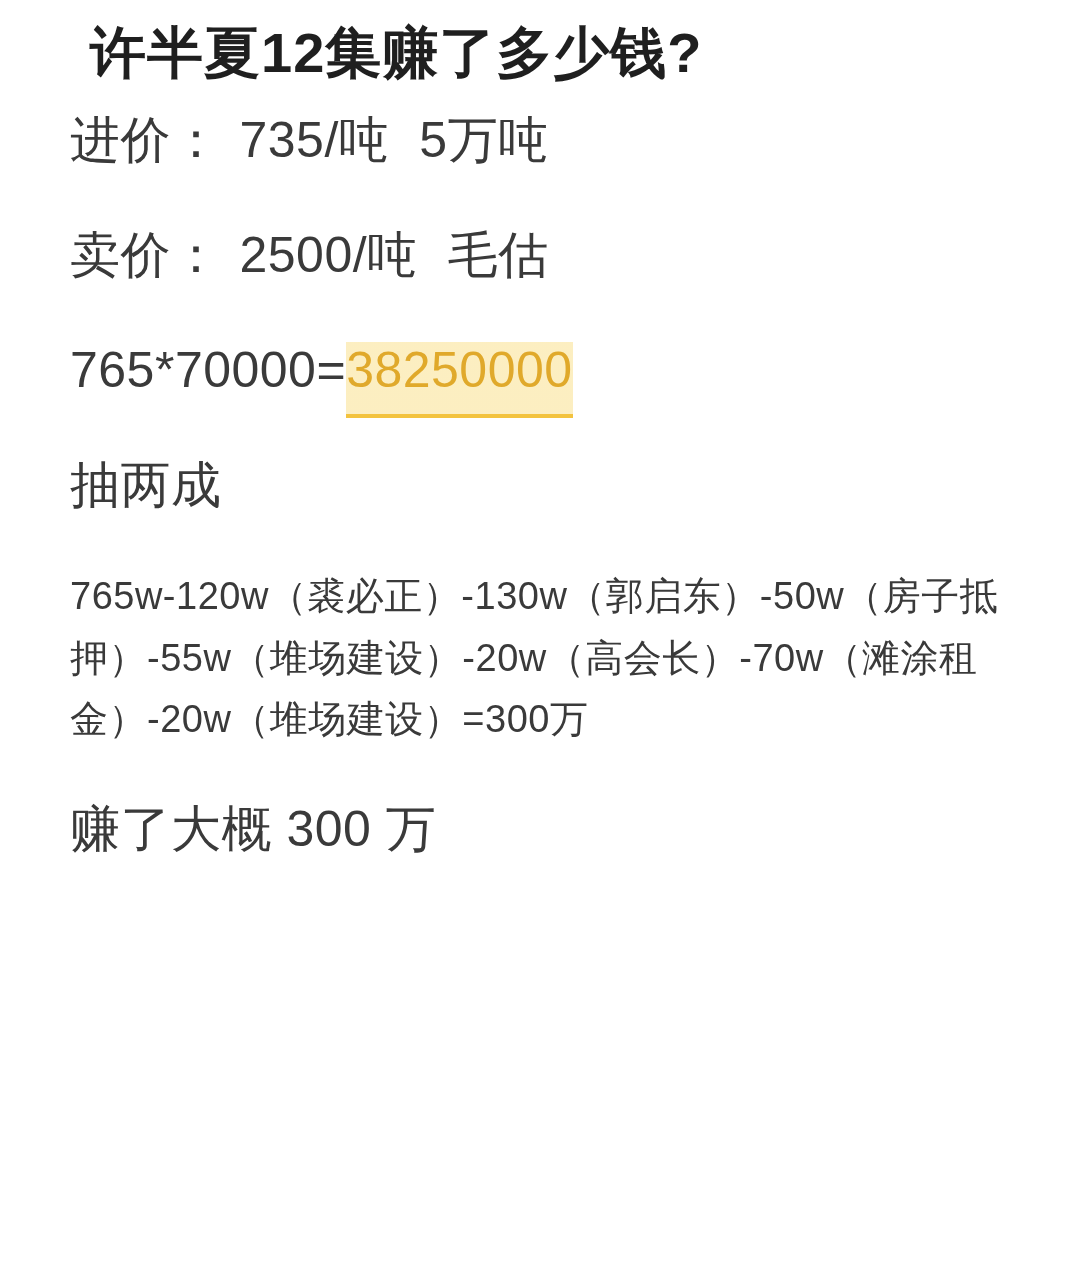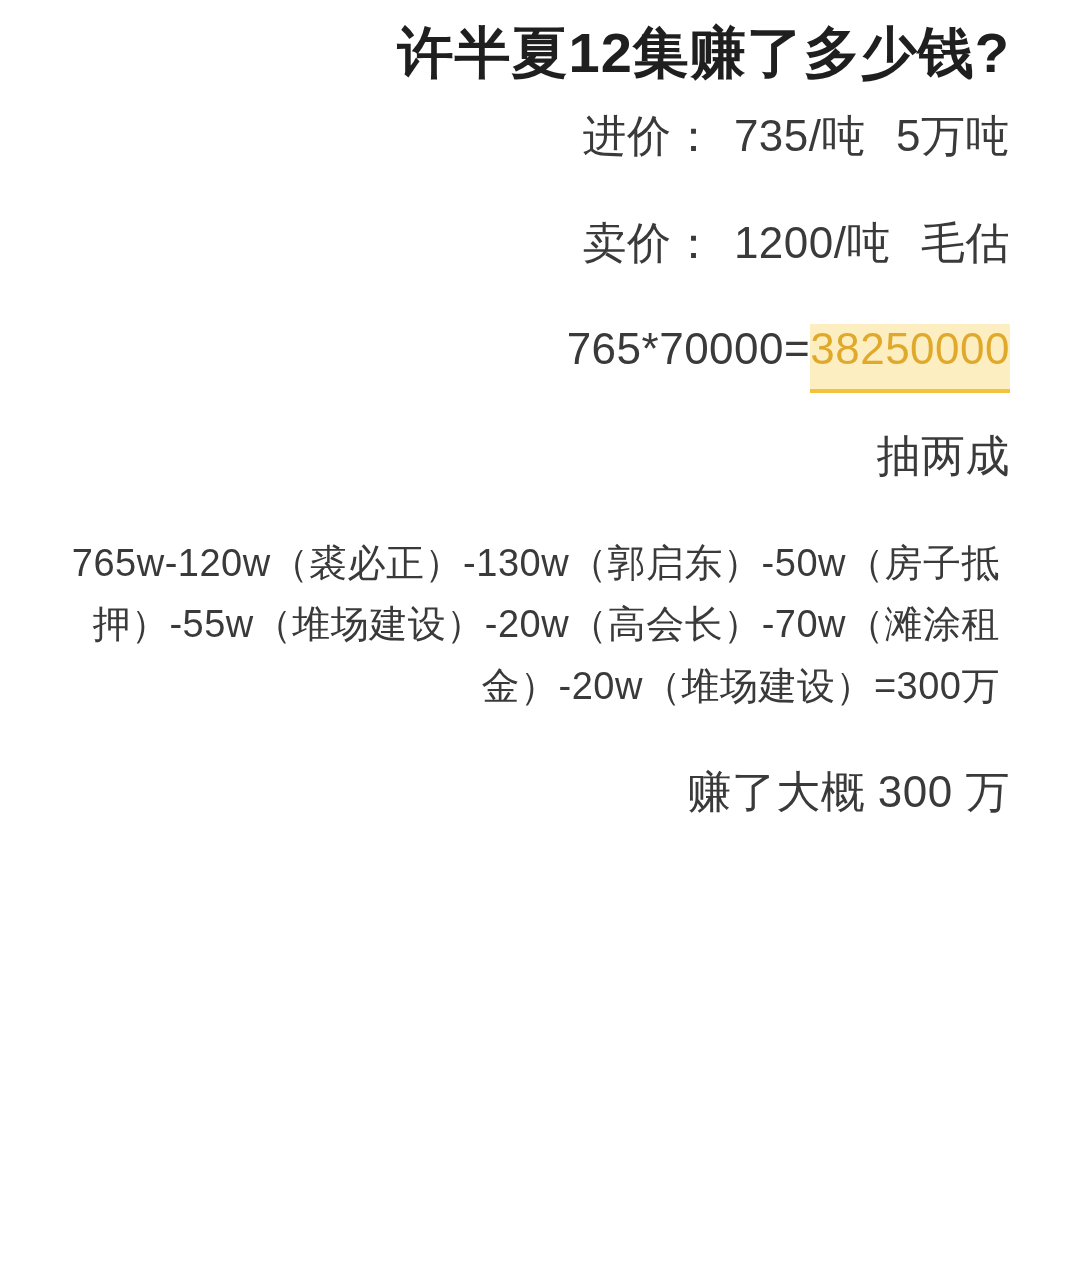--- a/index.html
+++ b/index.html
@@ -20,7 +20,6 @@
     box-sizing: border-box;
     padding: 18px 70px 0 70px;
     position: relative;
-    text-align: right;
   }
   .title {
     font-size: 56px;

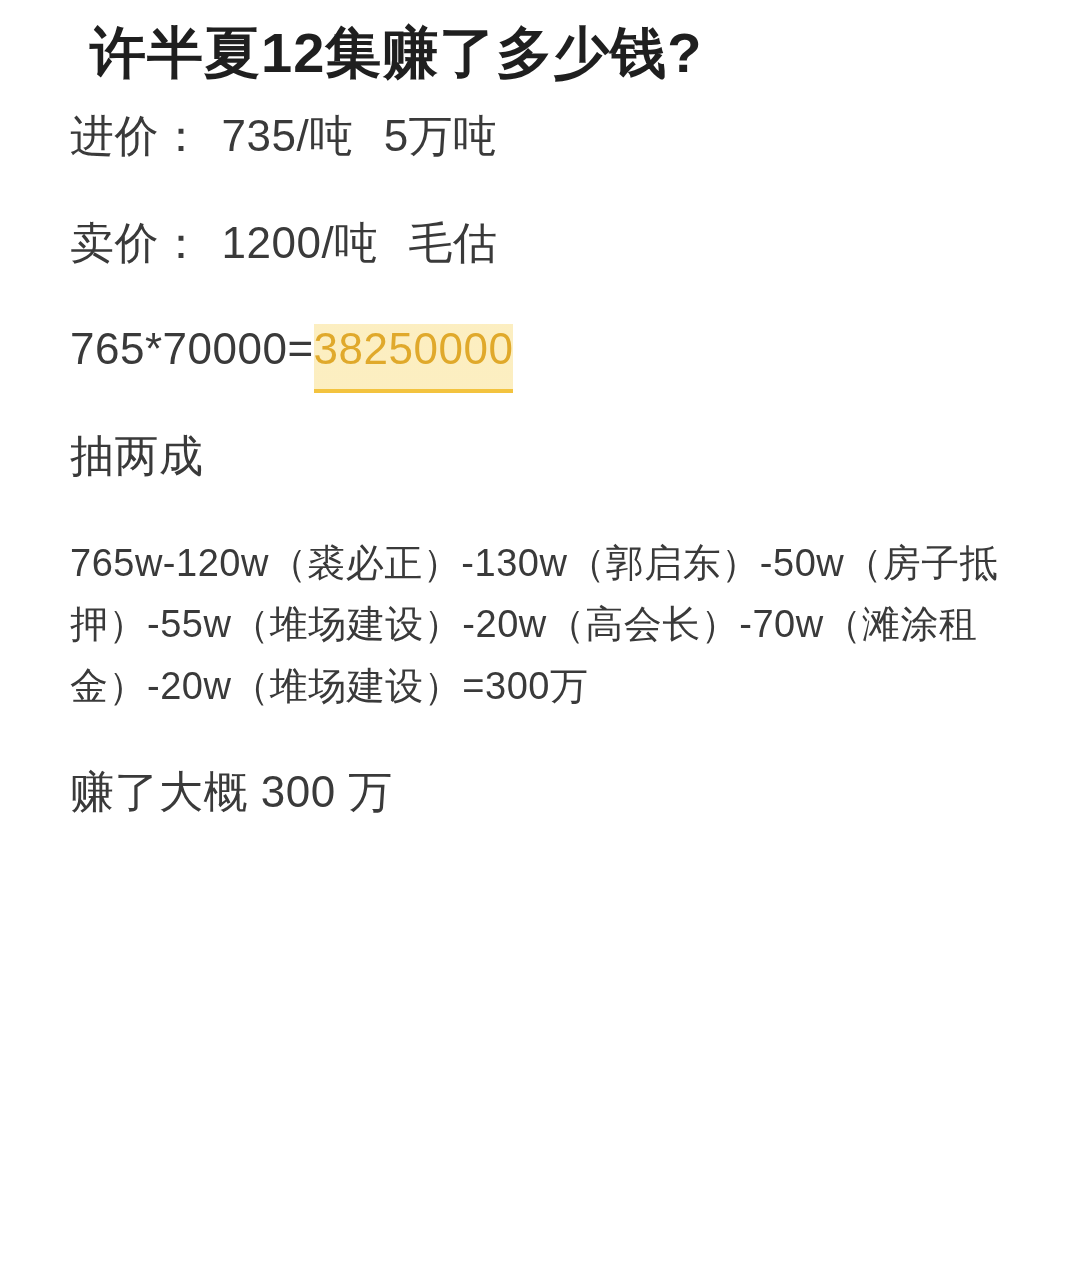--- a/index.html
+++ b/index.html
@@ -31,7 +31,7 @@
     white-space: nowrap;
   }
   .line {
-    font-size: 44px;
+    font-size: 50px;
     line-height: 1.38;
     color: #3a3a3a;
     margin: 0 0 46px 0;

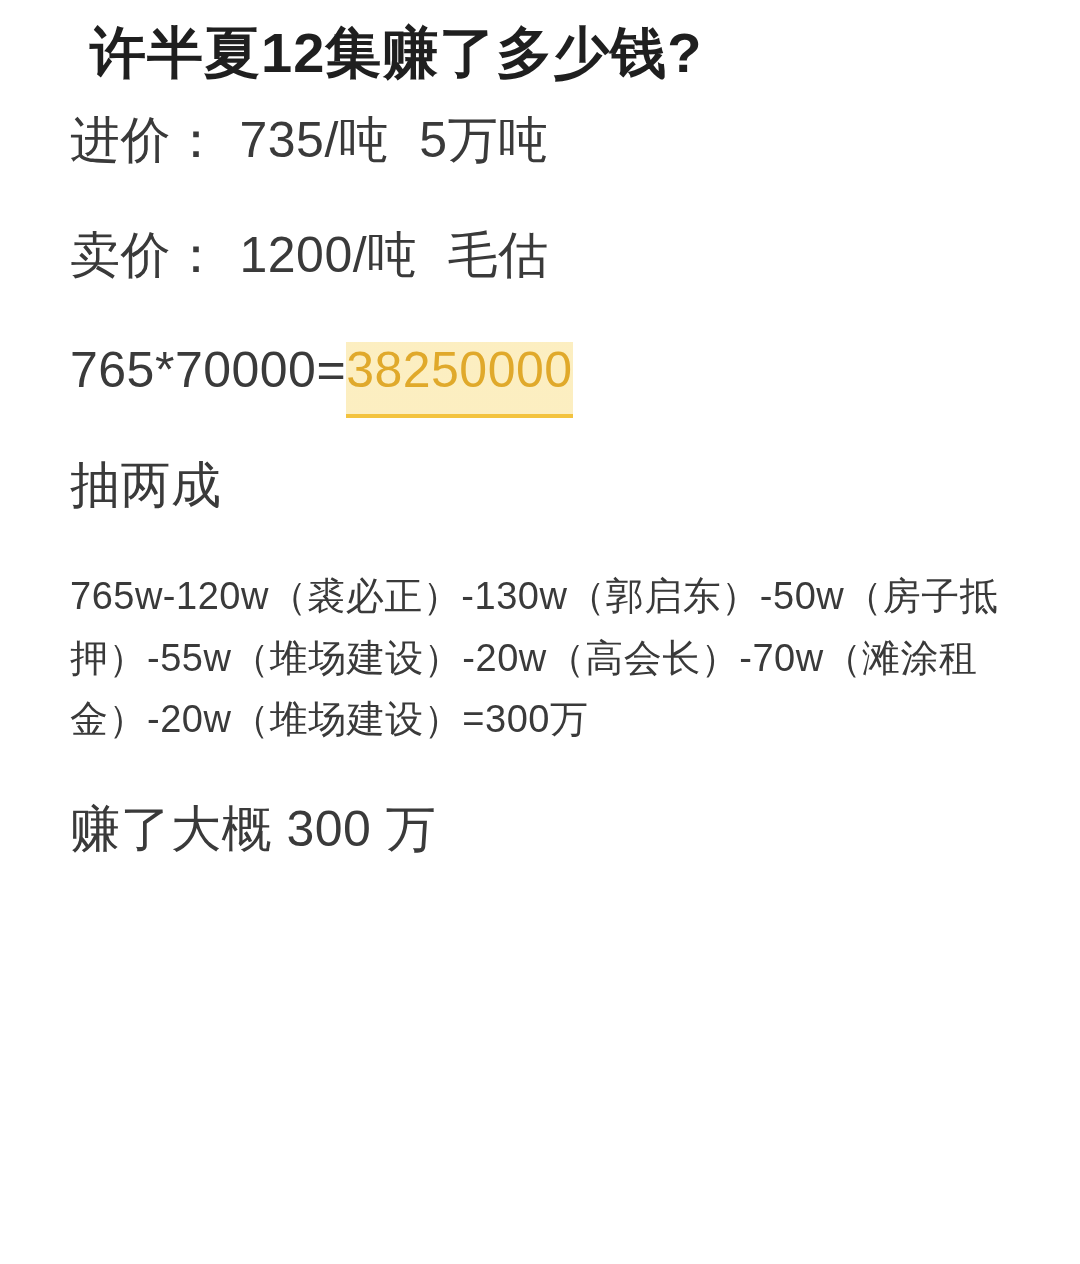--- a/index.html
+++ b/index.html
@@ -69,7 +69,7 @@
   </p>
 
   <p class="line">
-    <span>卖价：</span><span class="sp-sm"></span><span>1200/吨</span><span class="sp-md"></span><span>毛估</span>
+    <span>卖价：</span><span class="sp-sm"></span><span>2500/吨</span><span class="sp-md"></span><span>毛估</span>
   </p>
 
 

